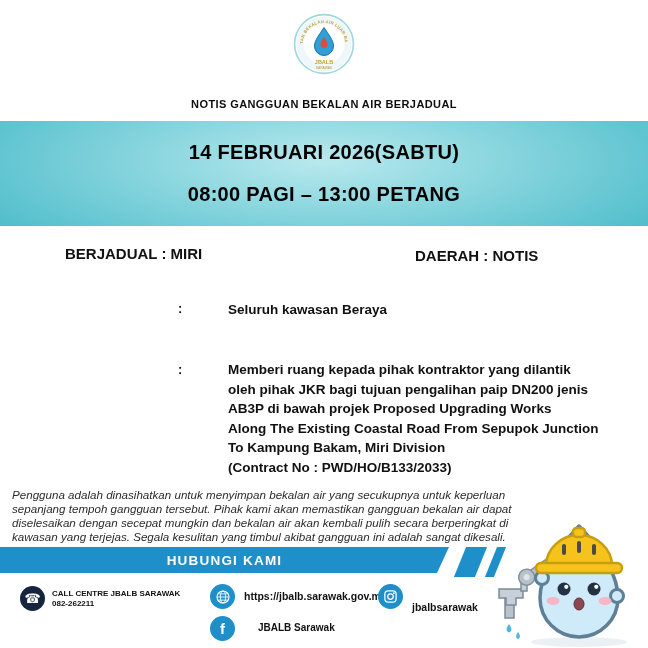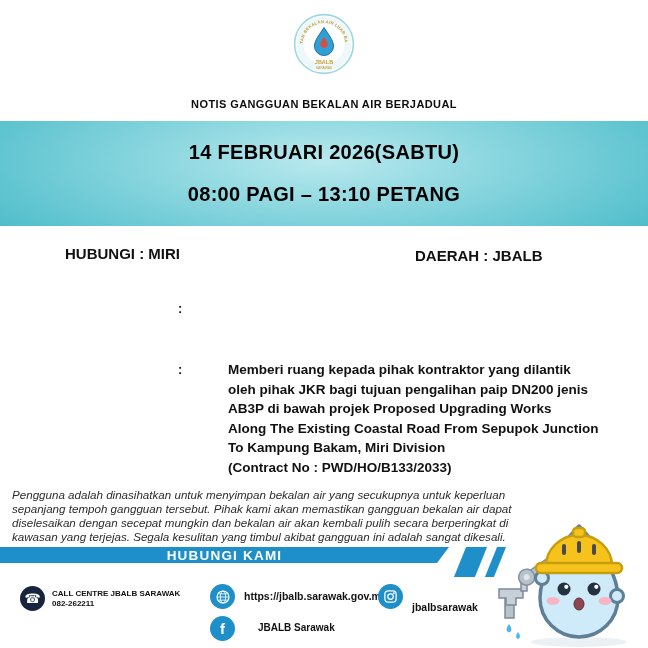--- a/index.html
+++ b/index.html
@@ -86,7 +86,7 @@
 
   <div class="banner">
     <div class="line">14 FEBRUARI 2026(SABTU)</div>
-    <div class="line">08:00 PAGI – 13:10 PETANG</div>
+    <div class="line">08:00 PAGI – 13:00 PETANG</div>
   </div>
 
   <div class="bahagian">HUBUNGI : MIRI</div>

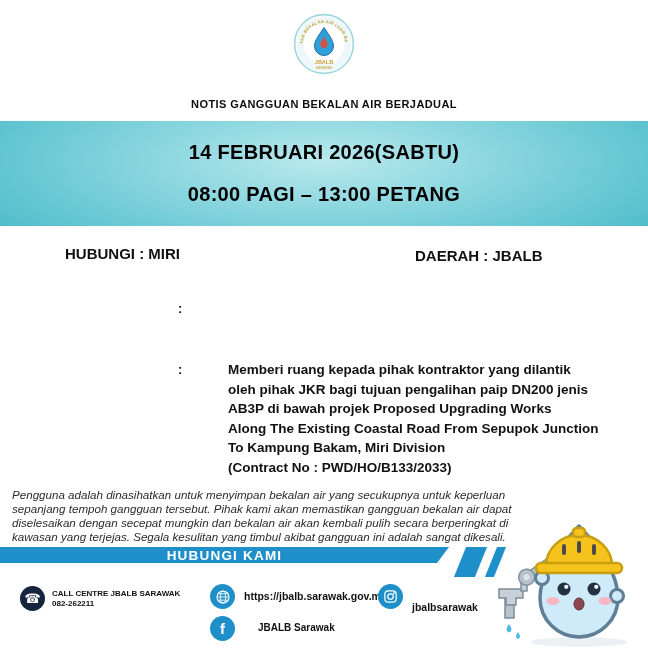--- a/index.html
+++ b/index.html
@@ -89,7 +89,7 @@
     <div class="line">08:00 PAGI – 13:00 PETANG</div>
   </div>
 
-  <div class="bahagian">HUBUNGI : MIRI</div>
+  <div class="bahagian">BERJADUAL : MIRI</div>
   <div class="daerah">DAERAH : JBALB</div>
 
   <div class="row-colon kawasan-colon">:</div>

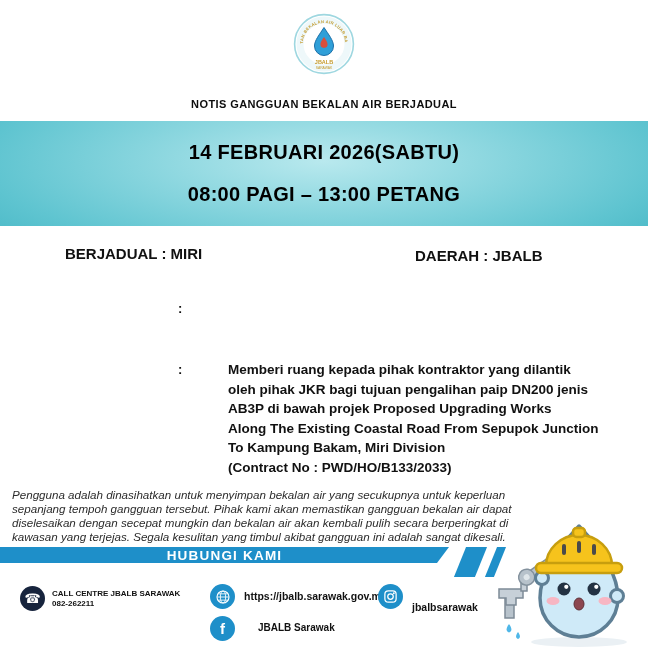--- a/index.html
+++ b/index.html
@@ -90,7 +90,7 @@
   </div>
 
   <div class="bahagian">BERJADUAL : MIRI</div>
-  <div class="daerah">DAERAH : JBALB</div>
+  <div class="daerah">DAERAH : NOTIS</div>
 
   <div class="row-colon kawasan-colon">:</div>
 

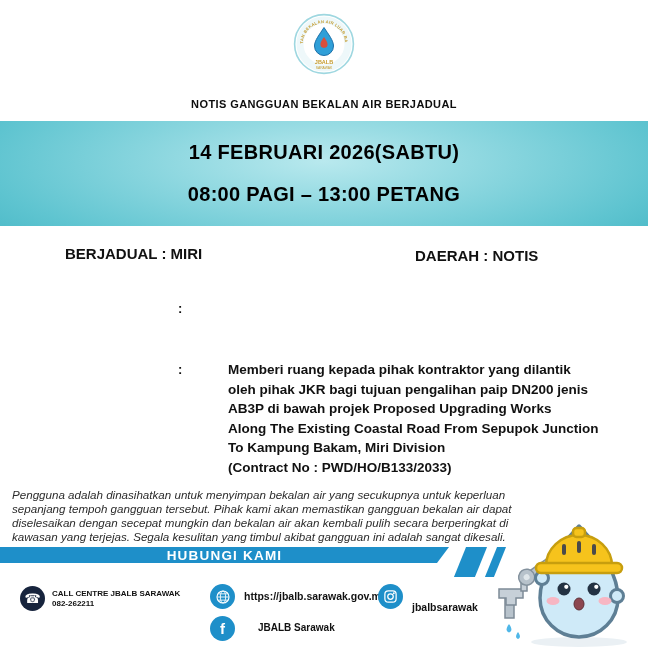--- a/index.html
+++ b/index.html
@@ -93,6 +93,7 @@
   <div class="daerah">DAERAH : NOTIS</div>
 
   <div class="row-colon kawasan-colon">:</div>
+  <div class="row-value kawasan-value">Seluruh kawasan Beraya</div>
 
   <div class="row-colon huraian-colon">:</div>
   <div class="row-value huraian-value">Memberi ruang kepada pihak kontraktor yang dilantik

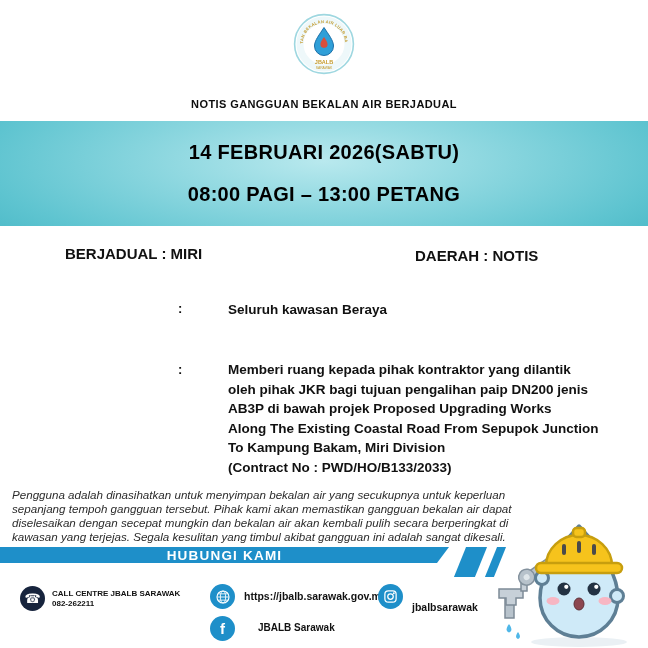--- a/index.html
+++ b/index.html
@@ -35,7 +35,7 @@
     font-size:11.6px;line-height:14px;font-style:italic;color:#2b2b2b;}
   
   .contact-bar{
-    position:absolute;top:547px;left:0;width:449px;height:16px;
+    position:absolute;top:547px;left:0;width:449px;height:26px;
     background:var(--contact-blue,#1e8fc9);color:#fff;
     display:flex;align-items:center;justify-content:center;
     font-size:13.5px;font-weight:bold;letter-spacing:1.2px;

